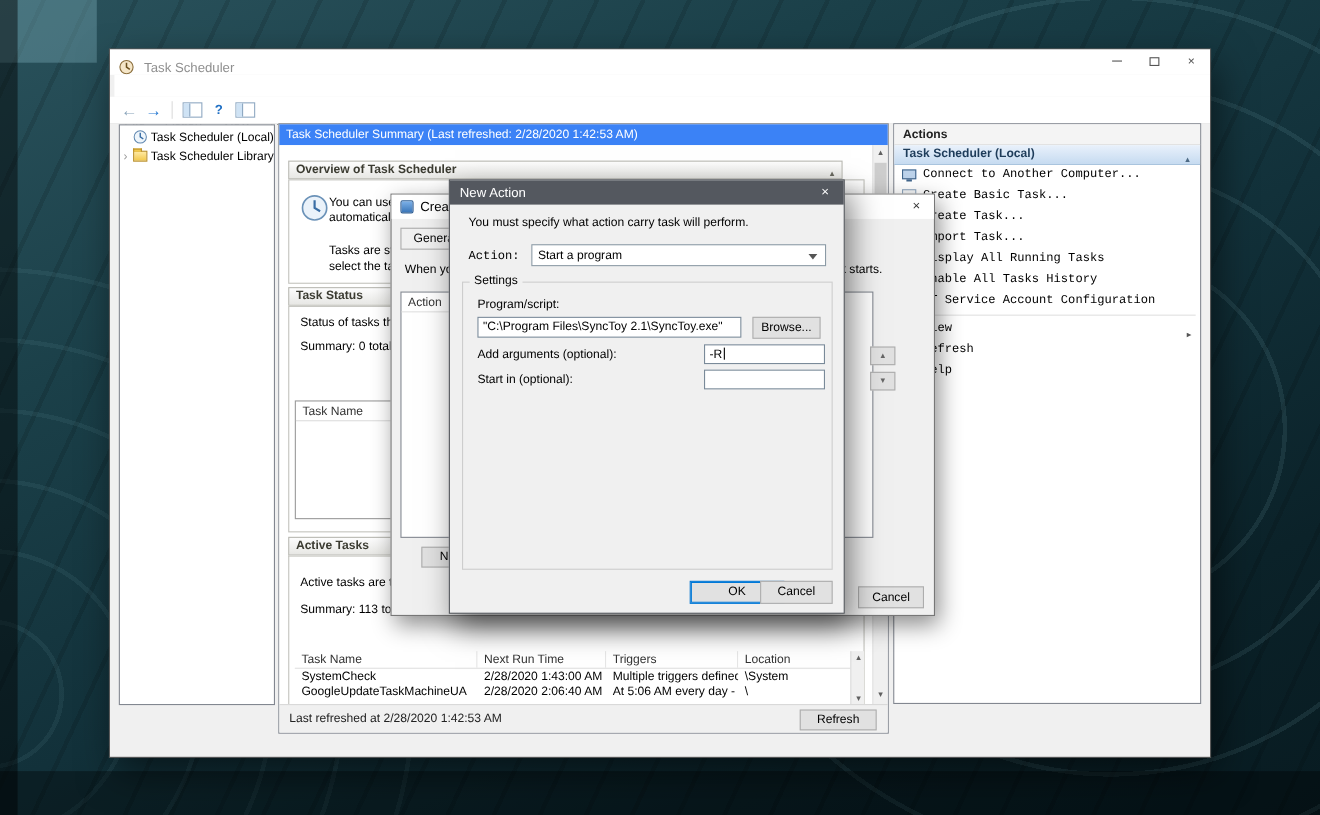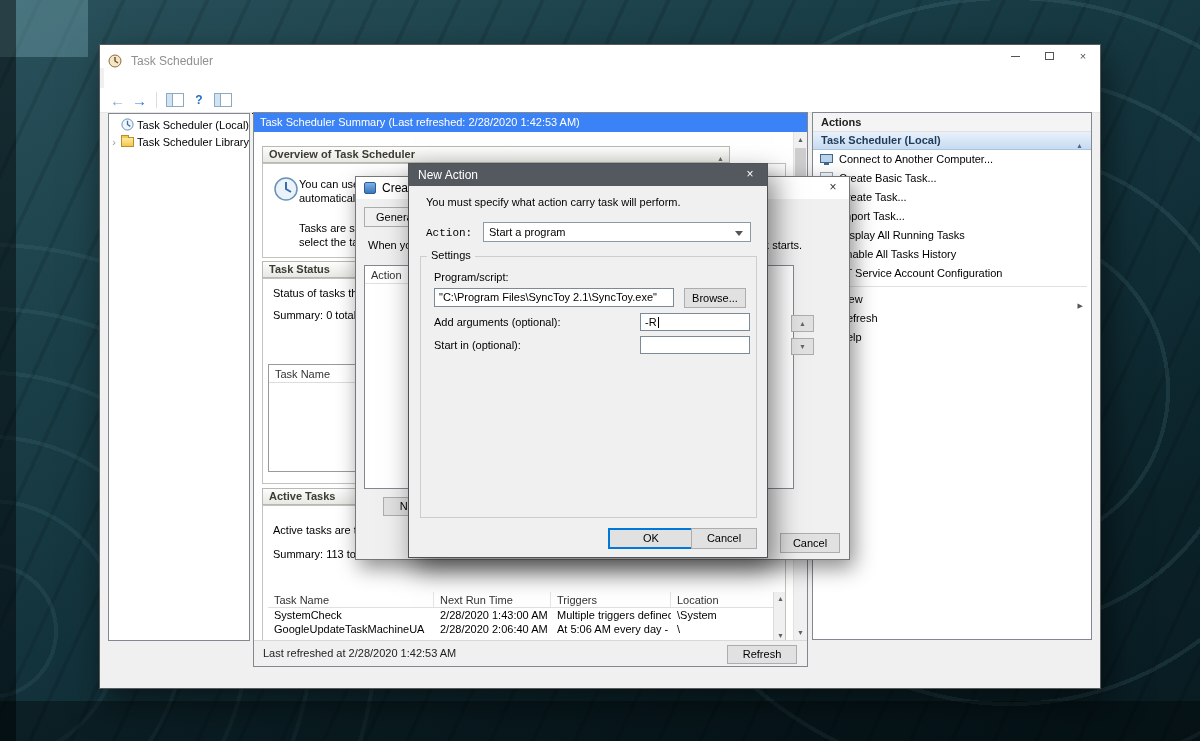--- a/index.html
+++ b/index.html
@@ -61,7 +61,7 @@
   .summary-hdr { height:19px; background:#3b82f6; color:#fff; line-height:19px; padding-left:6px;
     white-space:nowrap; overflow:hidden; }
   .center-body { position:absolute; left:0; top:19px; right:14px; bottom:26px; background:#fff; overflow:hidden; }
-  .section-bar { position:absolute; left:8px; width:468px; height:17px;
+  .section-bar { position:absolute; left:8px; width:504px; height:17px;
     background:linear-gradient(#fdfdfd,#e7e7e4); border:1px solid #b9b9b2;
     font-weight:bold; color:#3c3c32; line-height:15px; padding-left:6px; }
   .section-arrow { position:absolute; right:5px; top:4px; font-size:7px; color:#6a6a60; }

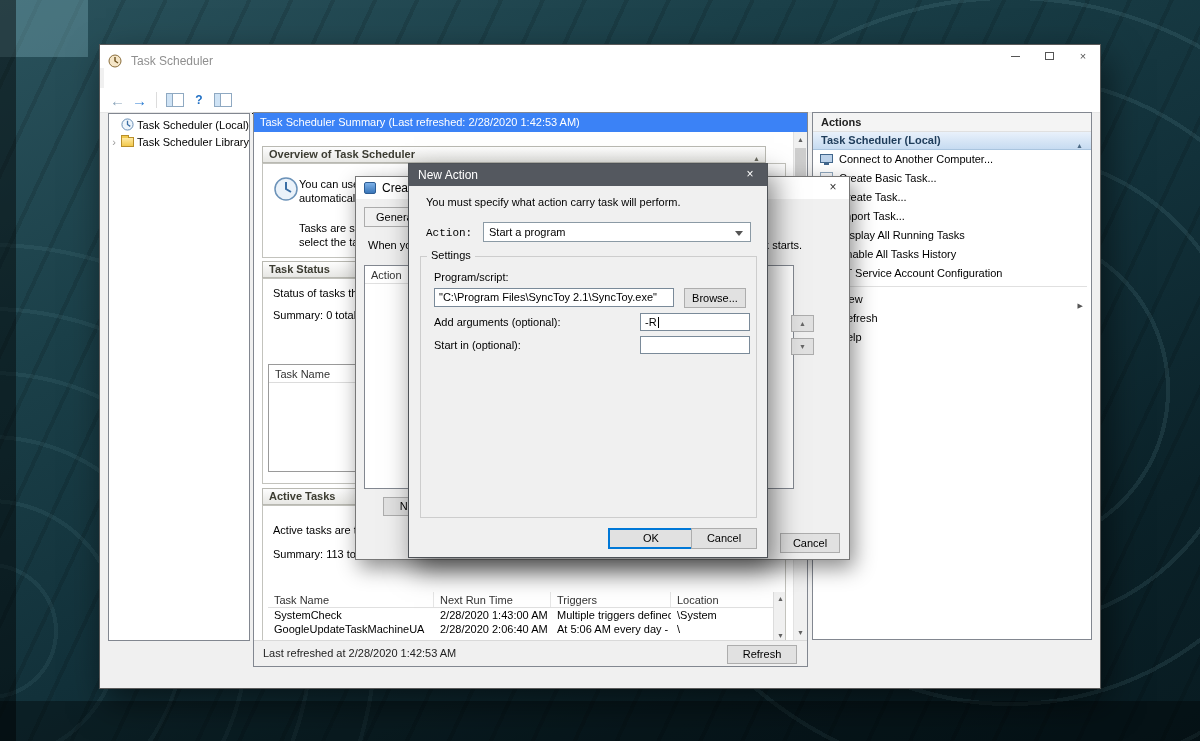--- a/index.html
+++ b/index.html
@@ -101,7 +101,7 @@
   .actions-group { height:18px; line-height:17px; font-weight:bold; padding-left:8px; color:#1e3c5a;
     background:linear-gradient(#e9f1fb,#c6dbf1); border-bottom:1px solid #a9c4de; position:relative; }
   .group-arrow { position:absolute; right:8px; top:5px; font-size:7px; color:#4d6a85; }
-  .action-item { height:19px; line-height:19px; padding-left:26px; position:relative; white-space:nowrap; overflow:hidden; }
+  .action-item { height:19px; line-height:19px; padding-left:26px; position:relative; white-space:nowrap; overflow:hidden;font-family:Liberation Mono, monospace; }
   .ai-ico { position:absolute; left:7px; top:3px; width:13px; height:12px;
     background:linear-gradient(#fbfbfb,#cfd8e2); border:1px solid #8fa6bd; }
   .ai-monitor { position:absolute; left:7px; top:4px; width:13px; height:9px;

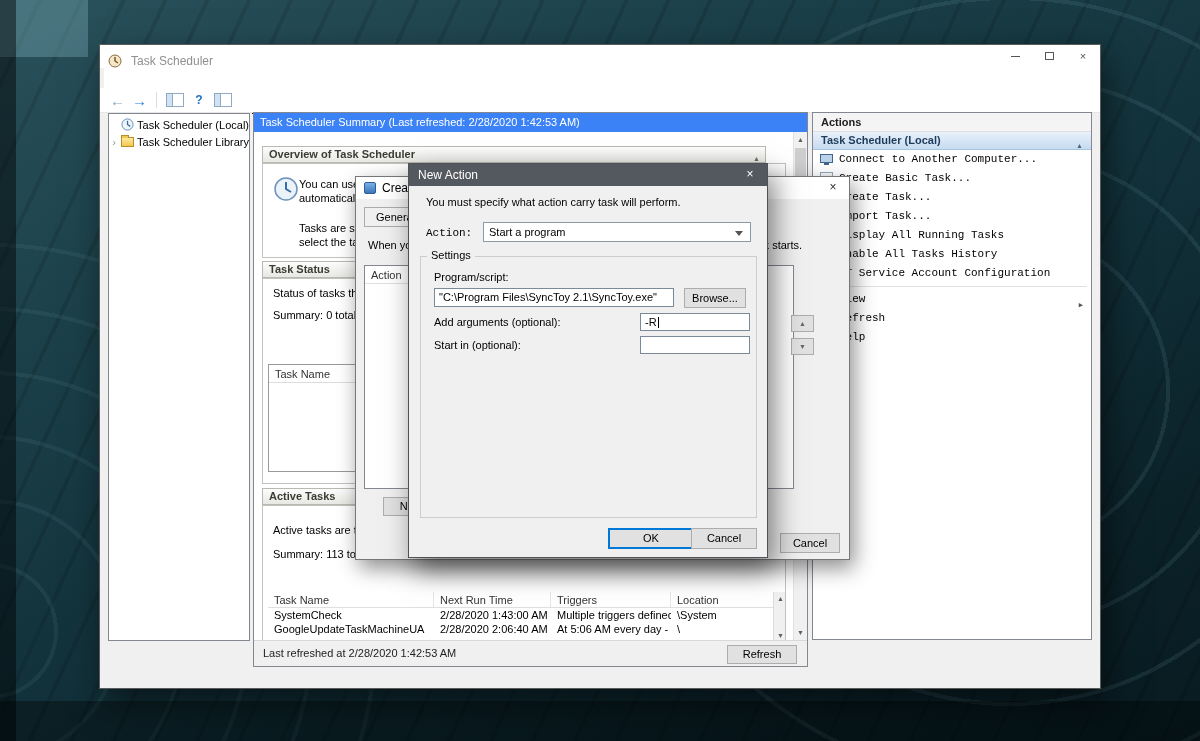--- a/index.html
+++ b/index.html
@@ -154,7 +154,7 @@
   .na-args-input { position:absolute; left:219px; top:56px; width:110px; height:18px; }
   .na-startin-label { position:absolute; left:13px; top:82px; }
   .na-startin-input { position:absolute; left:219px; top:79px; width:110px; height:18px; }
-  .na-ok { position:absolute; left:199px; top:364px; width:86px; height:21px; line-height:19px;
+  .na-ok { position:absolute; left:218px; top:364px; width:86px; height:21px; line-height:19px;
     border:1px solid #0078d7; box-shadow:inset 0 0 0 1px #0078d7; }
   .na-cancel { position:absolute; left:282px; top:364px; width:66px; height:21px; line-height:19px; }
 </style>

